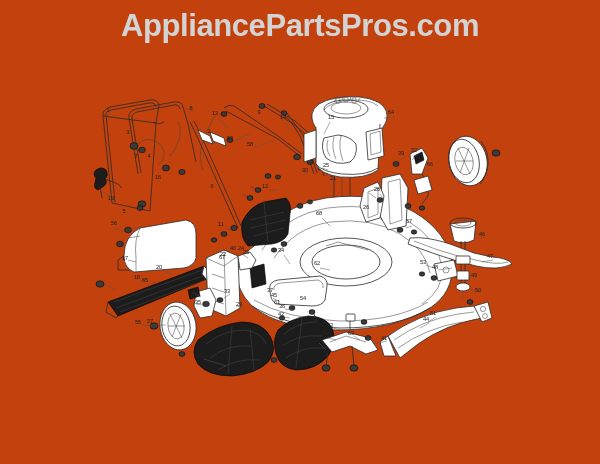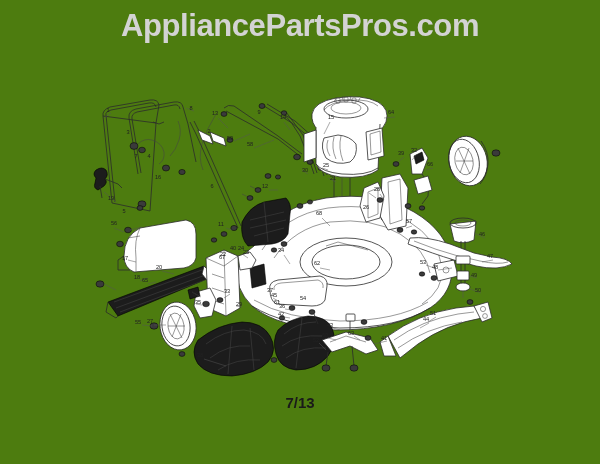--- a/index.html
+++ b/index.html
@@ -19,7 +19,7 @@
     left: 0; top: 0;
     width: 600px;
     height: 464px;
-    background: #4d7c0f;
+    background: #c2410c;
   }
   .watermark {
     position: absolute;

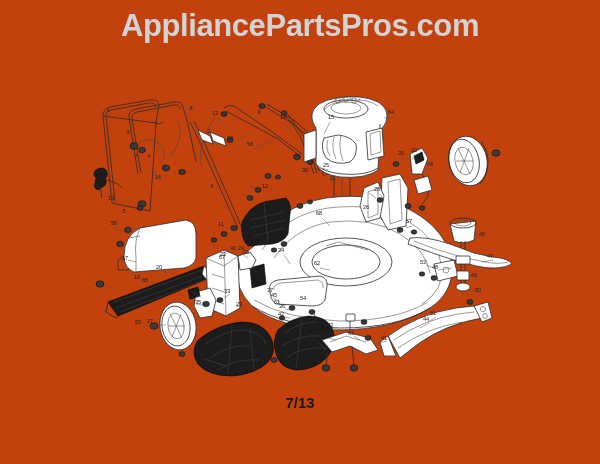--- a/index.html
+++ b/index.html
@@ -462,7 +462,6 @@
     </svg>
   </div>
 
-  <div class="page-indicator">7/13</div>
 
 </div>
 

